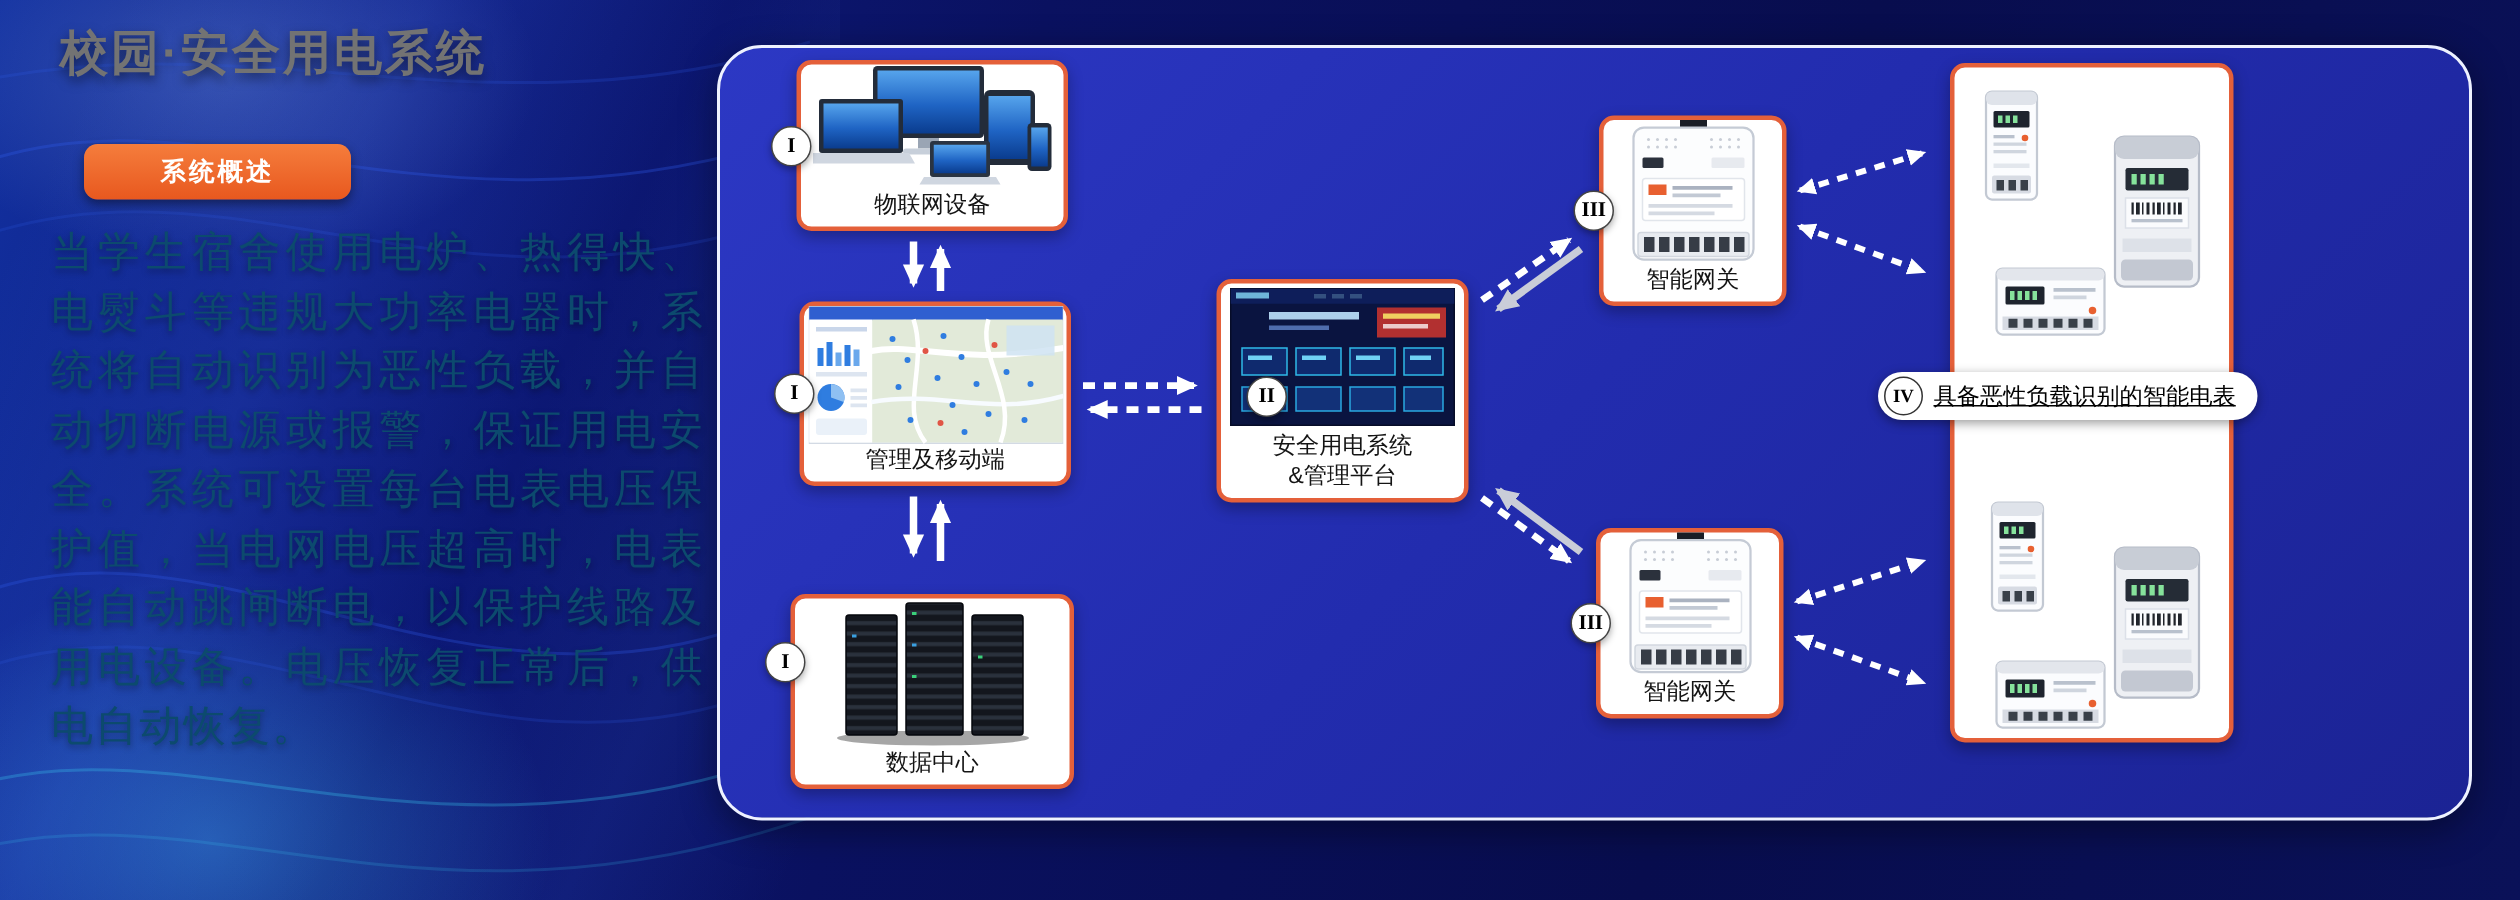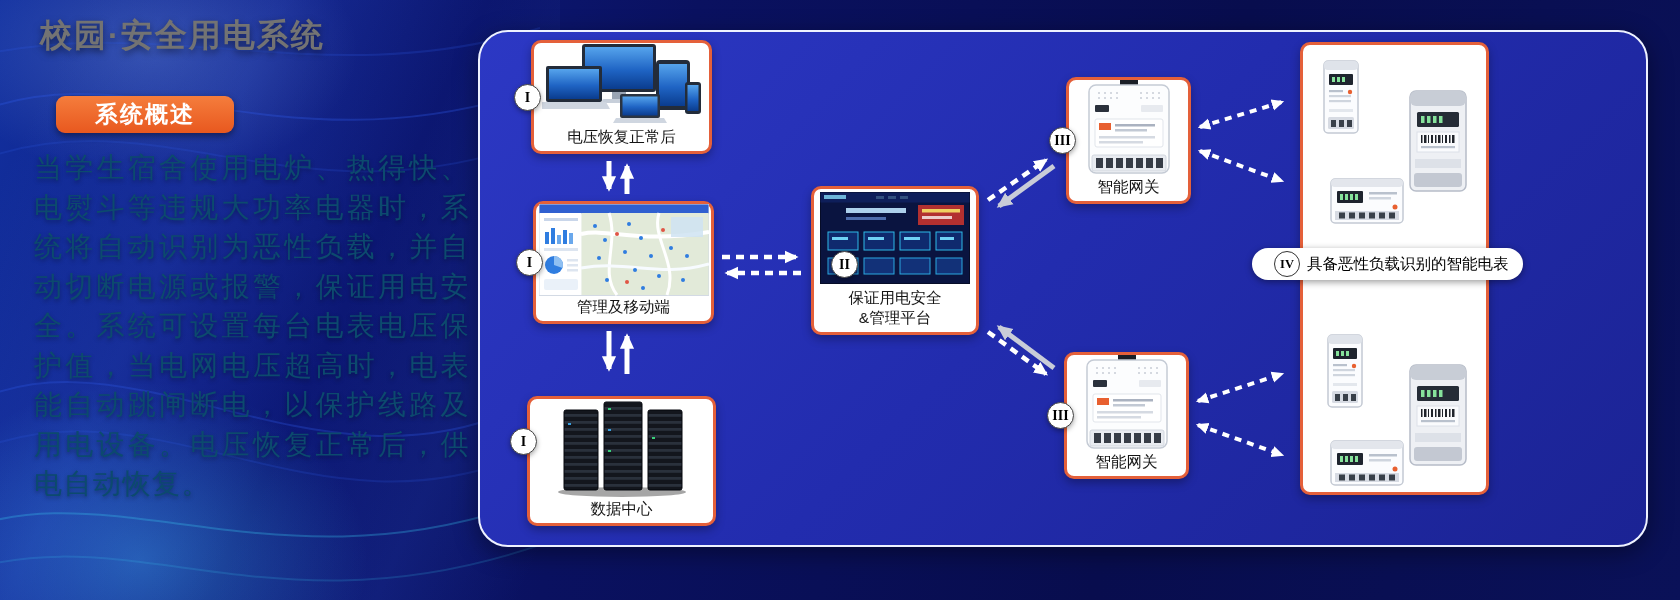--- a/index.html
+++ b/index.html
@@ -27,7 +27,7 @@
     width:178px; height:37px; border-radius:9px;
     background:linear-gradient(180deg,#f57d3c,#e8581f);
     display:flex; align-items:center; justify-content:center;
-    color:#ffffff; font-size:23px; font-weight:bold; letter-spacing:2px;
+    color:#ffffff; font-size:17px; font-weight:bold; letter-spacing:2px;
     box-shadow:0 3px 7px rgba(0,0,0,0.45);
   }
   .overview-text {

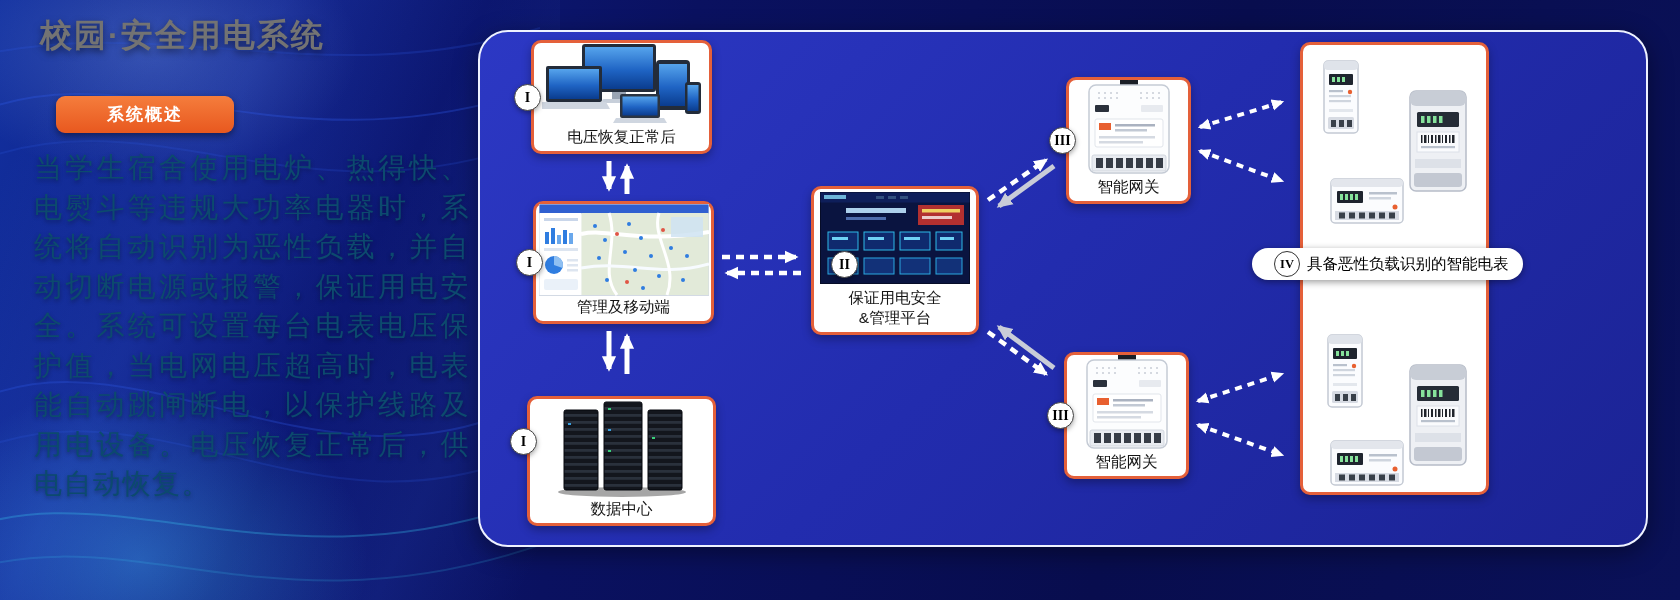--- a/index.html
+++ b/index.html
@@ -136,7 +136,7 @@
       <path d="M74,76 L122,76 L125,81 L71,81 z" fill="#cfd6e0"></path>
     </svg>
   </div>
-  <div class="card-label">电压恢复正常后</div>
+  <div class="card-label">物联网设备</div>
 </div>
 
 <div class="card" style="left:533px; top:201px; width:181px; height:123px;">

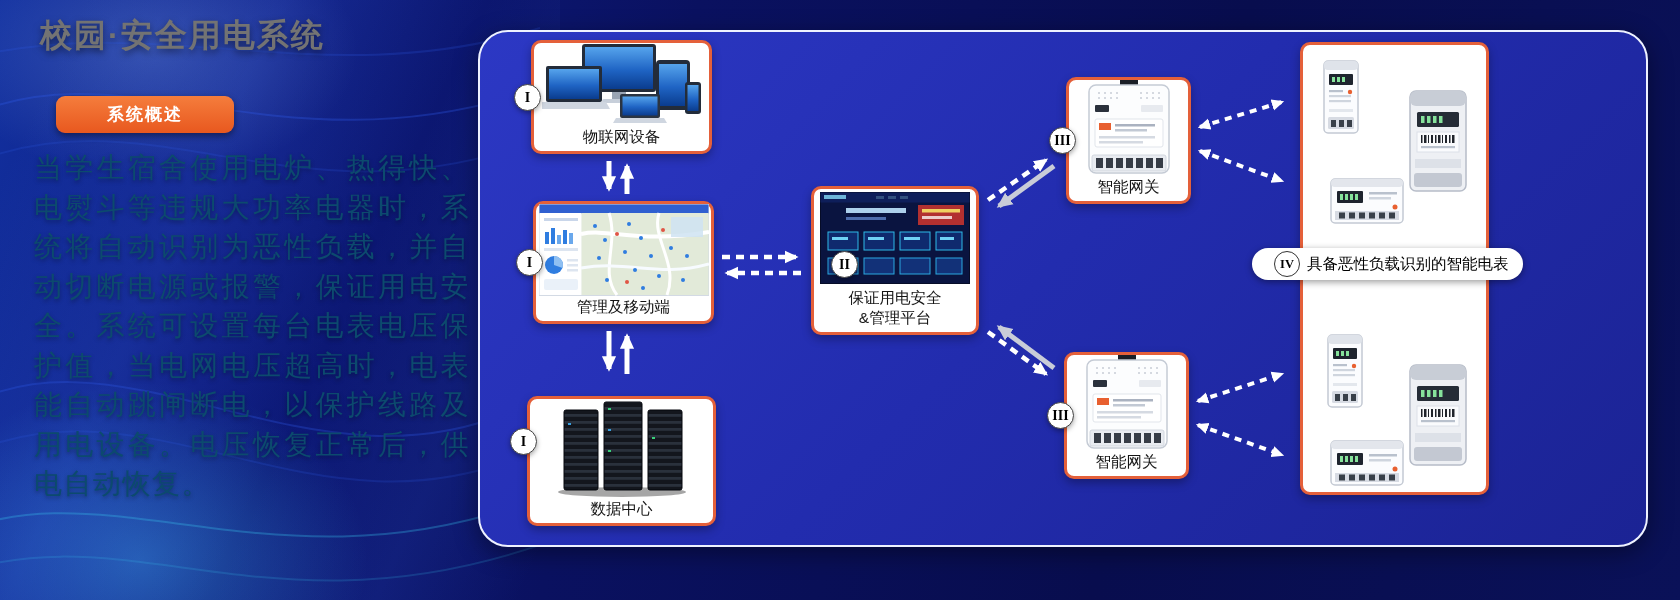--- a/index.html
+++ b/index.html
@@ -73,7 +73,7 @@
   .meter-pill .pill-circle {
     width:26px; height:26px; border-radius:50%; border:1.6px solid #333; flex:none;
     display:flex; align-items:center; justify-content:center;
-    font-family:"Liberation Serif", serif; font-size:12.5px; font-weight:bold; color:#000;margin-left:18px;
+    font-family:"Liberation Serif", serif; font-size:12.5px; font-weight:bold; color:#000;
   }
   .meter-pill .pill-text { font-size:15.5px; color:#000; white-space:nowrap; }
 

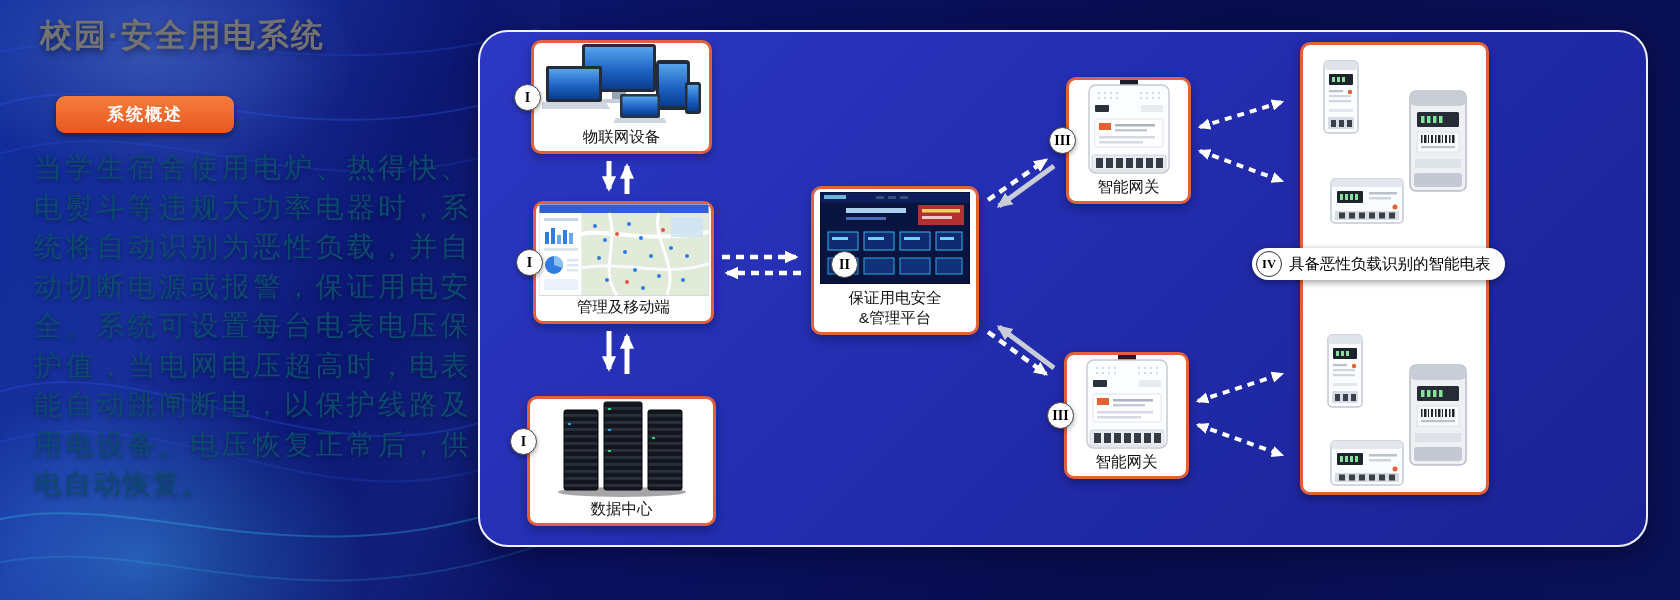--- a/index.html
+++ b/index.html
@@ -75,7 +75,7 @@
     display:flex; align-items:center; justify-content:center;
     font-family:"Liberation Serif", serif; font-size:12.5px; font-weight:bold; color:#000;
   }
-  .meter-pill .pill-text { font-size:15.5px; color:#000; white-space:nowrap; }
+  .meter-pill .pill-text { font-size:15.5px; color:#000; white-space:nowrap;text-decoration:underline; }
 
   .arrows { position:absolute; left:0; top:0; z-index:15; pointer-events:none; }
 </style>

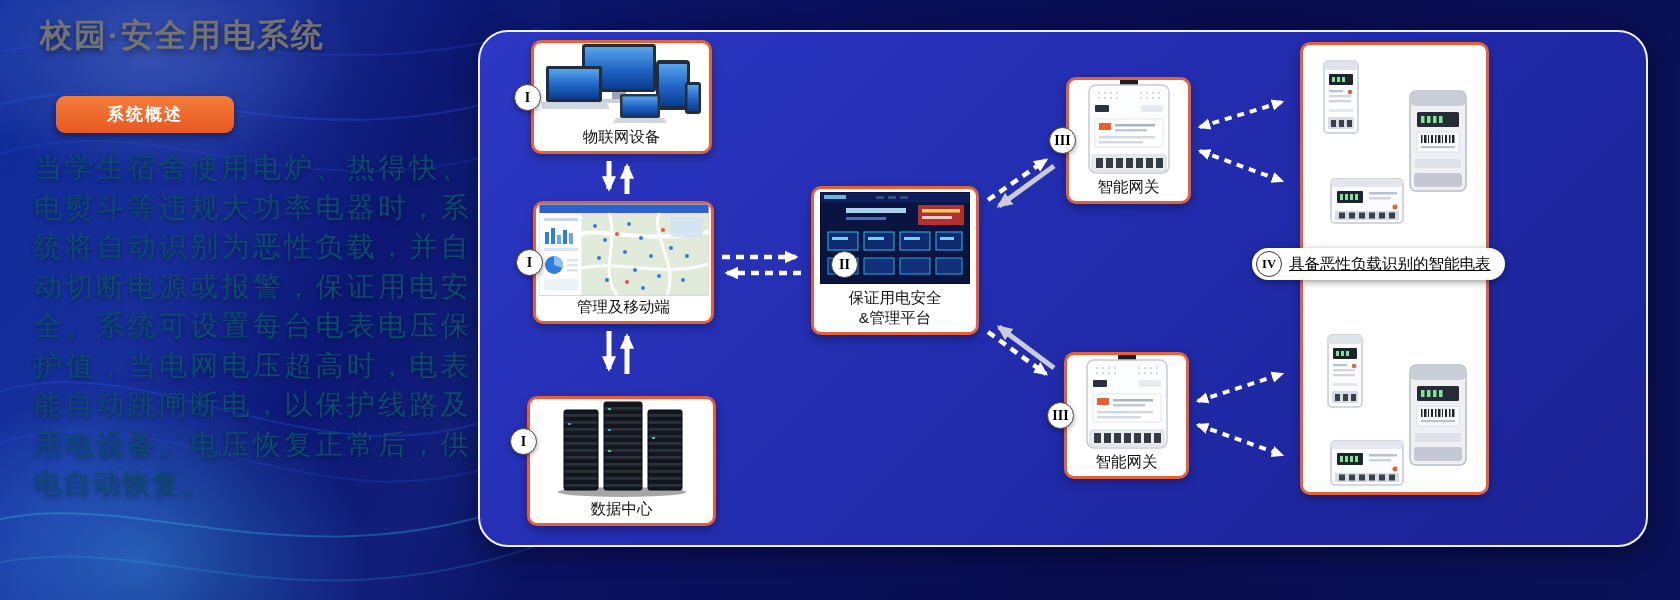--- a/index.html
+++ b/index.html
@@ -244,7 +244,7 @@
     </svg>
   </div>
   <div class="card-label">
-    <span>保证用电安全</span><br>
+    <span>安全用电系统</span><br>
     <span>&amp;管理平台</span>
   </div>
 </div>

